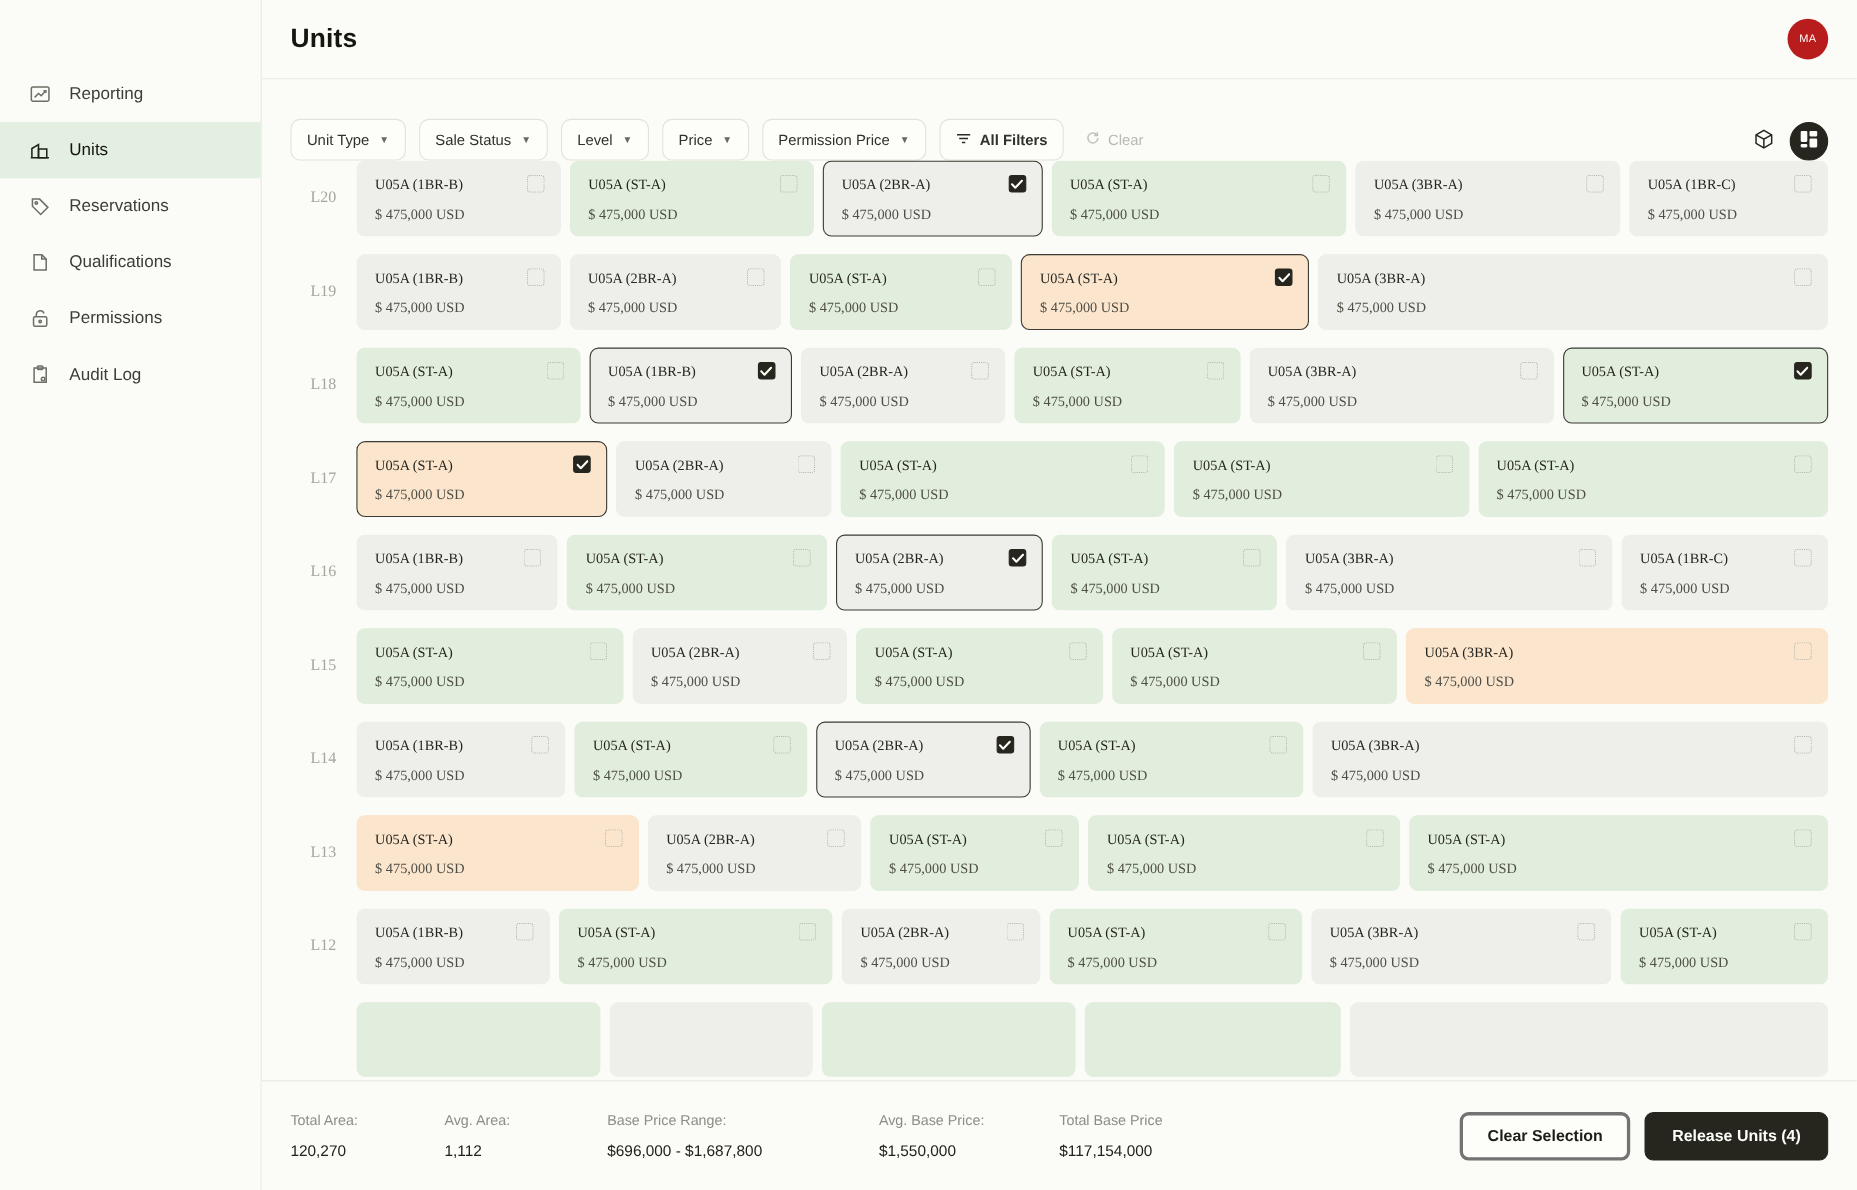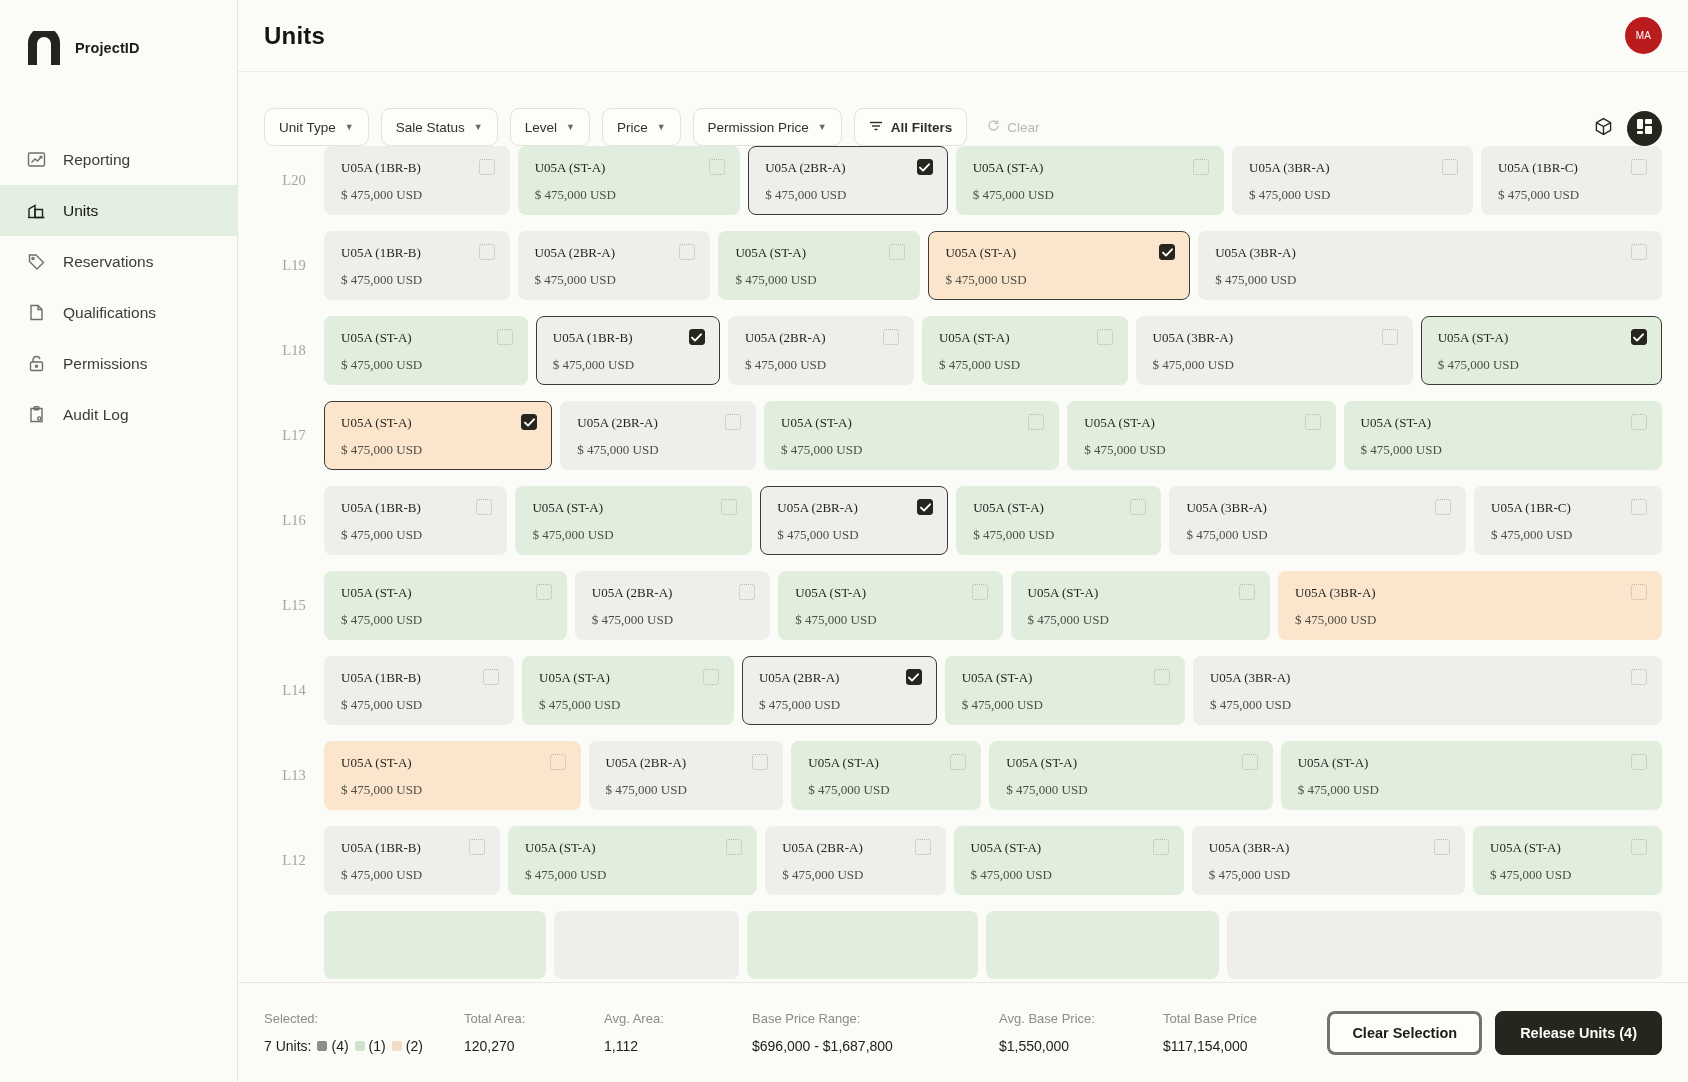--- a/index.html
+++ b/index.html
@@ -133,14 +133,6 @@
 <div class="app">
 
   <aside class="sidebar">
-    <div class="brand">
-      <span class="brand-mark">
-        <svg width="36" height="35" viewBox="0 0 36 35">
-            <path d="M2 34 L2 12 A16 16 0 0 1 34 12 L34 34 L25 34 L25 13 A7 7 0 0 0 11 13 L11 34 Z" fill="#232320"></path>
-          </svg>
-      </span>
-      <span class="brand-name">ProjectID</span>
-    </div>
 
     <nav class="nav">
       <div class="nav-item">

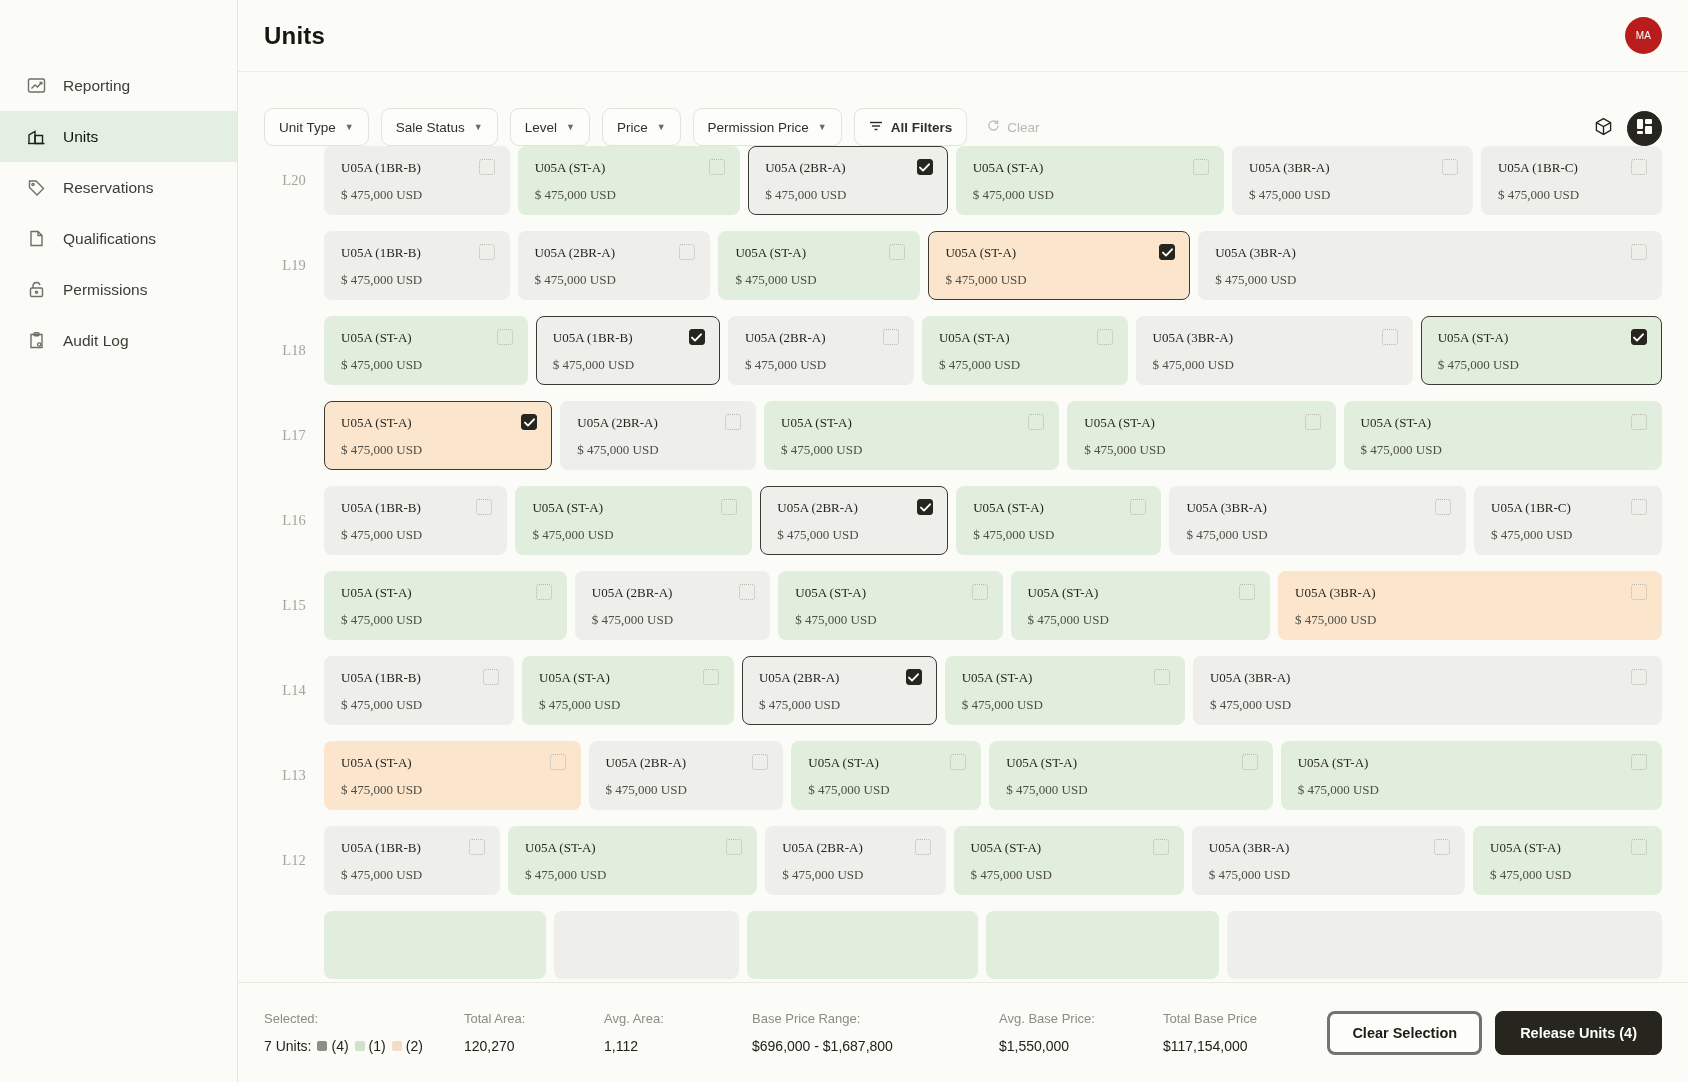--- a/index.html
+++ b/index.html
@@ -623,24 +623,6 @@
 
     <div class="footer">
       <div class="stats">
-          <div class="stat" style="width: 200px;">
-            <div class="lbl">Selected:</div>
-            <div class="val">
-              <span>7 Units:</span>
-              <span style="display: inline-flex; align-items: center; gap: 4px;">
-                <span class="sw" style="background: rgb(142, 142, 134);"></span>
-                <span>(4)</span>
-              </span>
-              <span style="display: inline-flex; align-items: center; gap: 4px;">
-                <span class="sw" style="background: rgb(207, 226, 203);"></span>
-                <span>(1)</span>
-              </span>
-              <span style="display: inline-flex; align-items: center; gap: 4px;">
-                <span class="sw" style="background: rgb(243, 221, 196);"></span>
-                <span>(2)</span>
-              </span>
-            </div>
-          </div>
           <div class="stat" style="width: 140px;">
             <div class="lbl">Total Area:</div>
             <div class="val">

